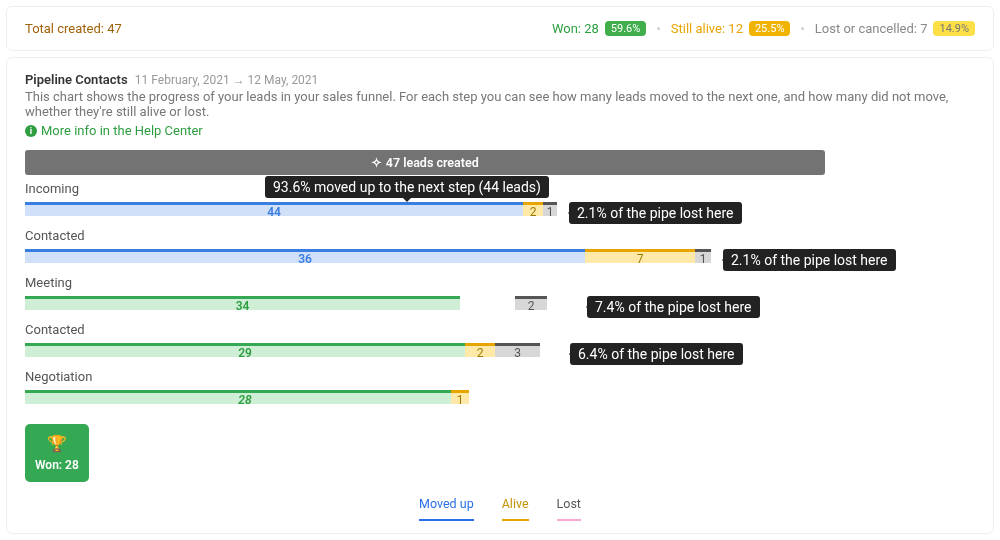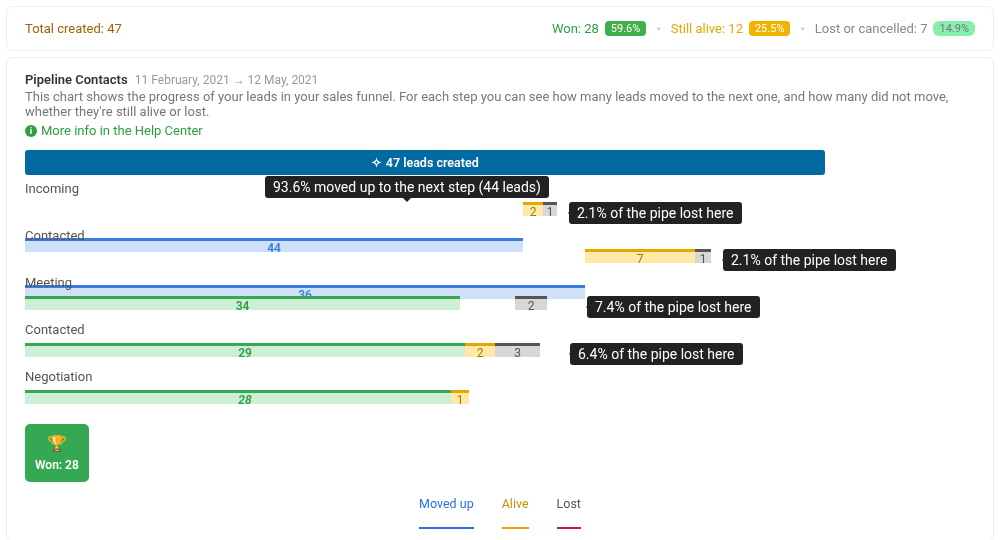--- a/index.html
+++ b/index.html
@@ -15,7 +15,7 @@
   .pill { display:inline-block; padding:1px 6px; border-radius:4px; font-size:11px; color:#fff; }
   .pill.green { background:#3fae4b; }
   .pill.yellow { background:#f0b400; }
-  .pill.gray { background:#86efac; color:#777;border-radius:6px; }
+  .pill.gray { background:#fde047; color:#777; }
 
   .main { border:1px solid #eee; border-radius:6px; margin:6px; padding:14px 18px 12px 18px; }
   .header { margin-bottom:12px; }

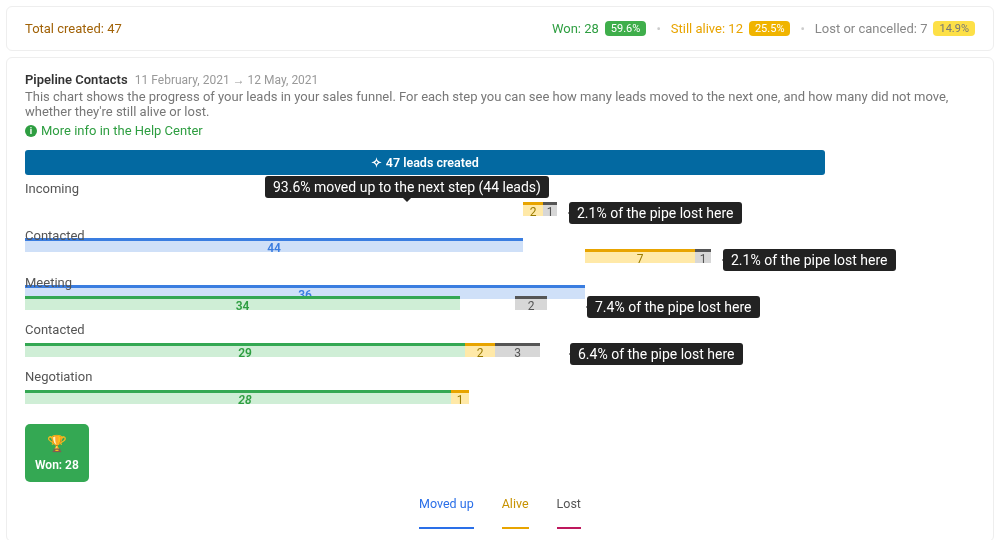--- a/index.html
+++ b/index.html
@@ -26,7 +26,7 @@
   .info-icon { display:inline-block; width:12px; height:12px; border-radius:50%; background:#2e9e41; color:#fff; font-size:9px; line-height:12px; text-align:center; font-weight:700; }
 
   .chart { margin-top:6px; }
-  .created-bar { background:#0369a1; color:#fff; border-radius:3px; text-align:center; padding:5px 0; margin-bottom:6px; font-weight:600; font-size:12.5px; }
+  .created-bar { background:#737373; color:#fff; border-radius:3px; text-align:center; padding:5px 0; margin-bottom:6px; font-weight:600; font-size:12.5px; }
   .created-bar .diamond { margin-right:4px; }
   .stage { margin-bottom:8px; position:relative; }
   .stage-label { color:#555; margin-bottom:2px; }

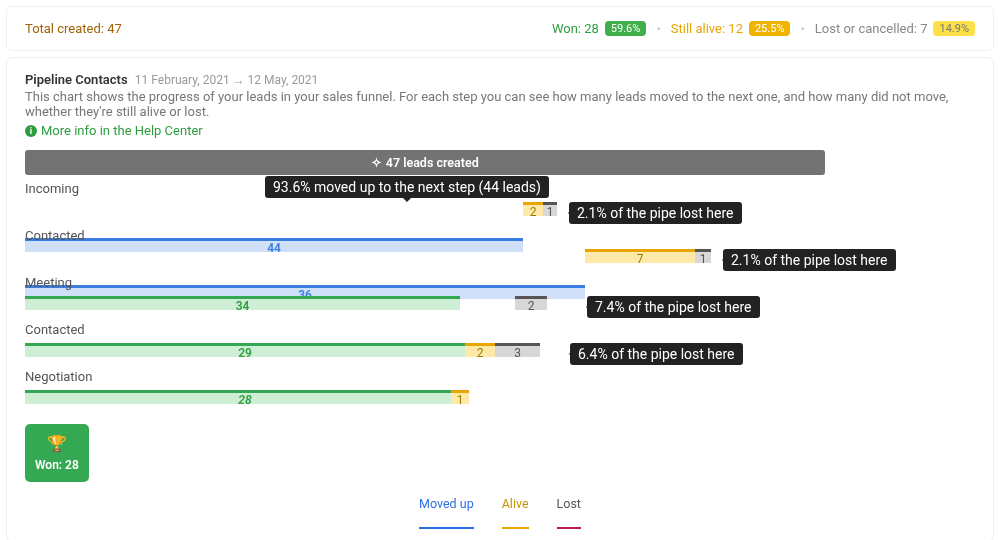--- a/index.html
+++ b/index.html
@@ -32,7 +32,7 @@
   .stage-label { color:#555; margin-bottom:2px; }
   .bar-area { position:relative; height:22px; }
   .seg { position:absolute; top:6px; height:14px; text-align:center; font-size:12px; line-height:14px; color:#7088a8; }
-  .seg.moved { background:#cfe0f8; border-top:3px solid #3a7de0; top:4px; height:14px;margin-top:36px; }
+  .seg.moved { background:#cfe0f8; border-top:3px solid #3a7de0; top:4px; height:14px; }
   .seg.moved .n { color:#3a7de0; font-weight:600; }
   .seg.mgreen { background:#cfeed6; border-top:3px solid #34a853; top:4px; height:14px; }
   .seg.mgreen .n { color:#2e9e41; font-weight:600; }

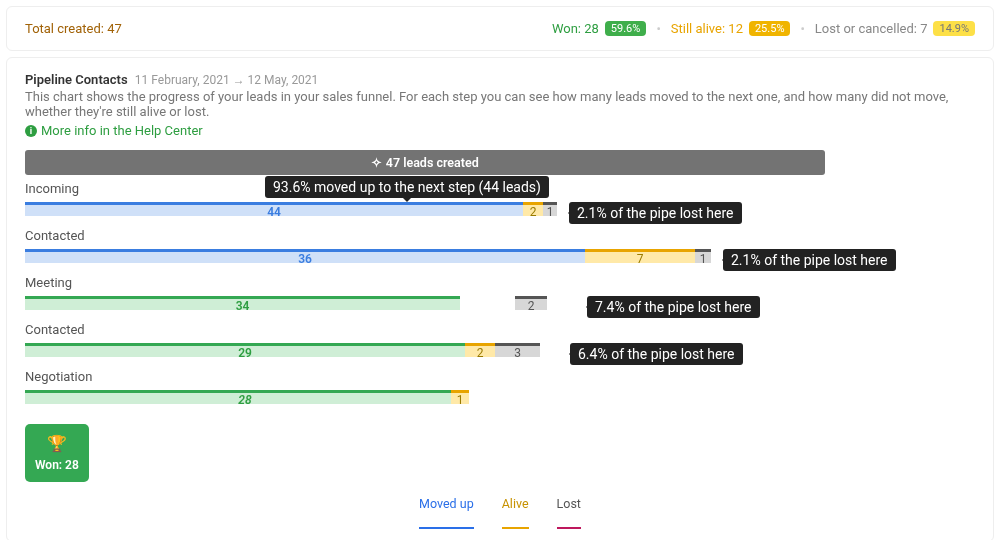--- a/index.html
+++ b/index.html
@@ -48,7 +48,7 @@
   .won-badge .txt { font-size:12px; font-weight:600; }
 
   .legend { display:flex; justify-content:center; gap:28px; margin-top:14px; font-size:12.5px; }
-  .legend-item { padding-bottom:16px; cursor:pointer; }
+  .legend-item { padding-bottom:8px; cursor:pointer; }
   .legend-item.moved { color:#2a6fe8; border-bottom:2px solid #2a6fe8; }
   .legend-item.alive { color:#c79200; border-bottom:2px solid #e8a400; }
   .legend-item.lost { color:#555; border-bottom:2px solid #be185d; }

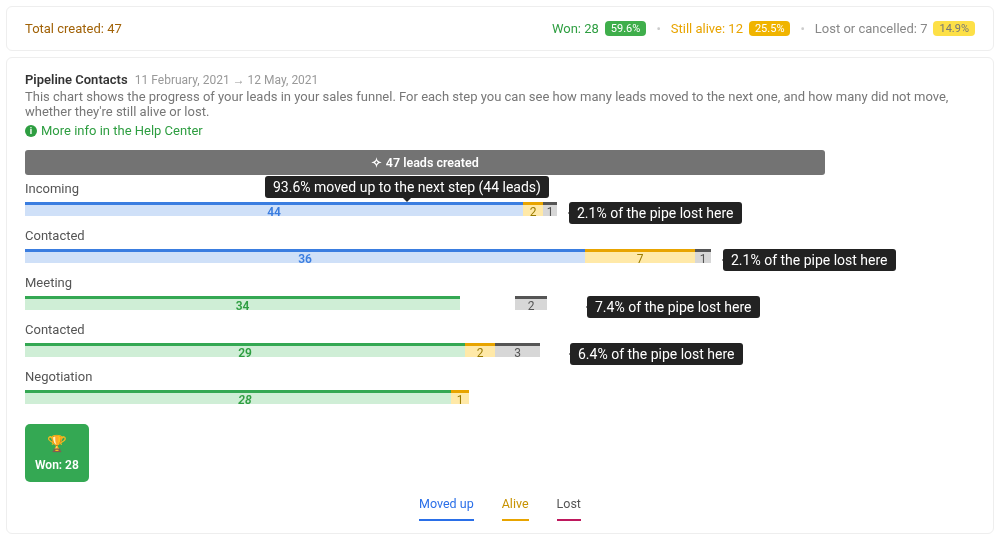--- a/index.html
+++ b/index.html
@@ -51,7 +51,7 @@
   .legend-item { padding-bottom:8px; cursor:pointer; }
   .legend-item.moved { color:#2a6fe8; border-bottom:2px solid #2a6fe8; }
   .legend-item.alive { color:#c79200; border-bottom:2px solid #e8a400; }
-  .legend-item.lost { color:#555; border-bottom:2px solid #be185d; }
+  .legend-item.lost { color:#555; border-bottom:2px solid #f9a8d4; }
 </style>
 </head>
 <body>

